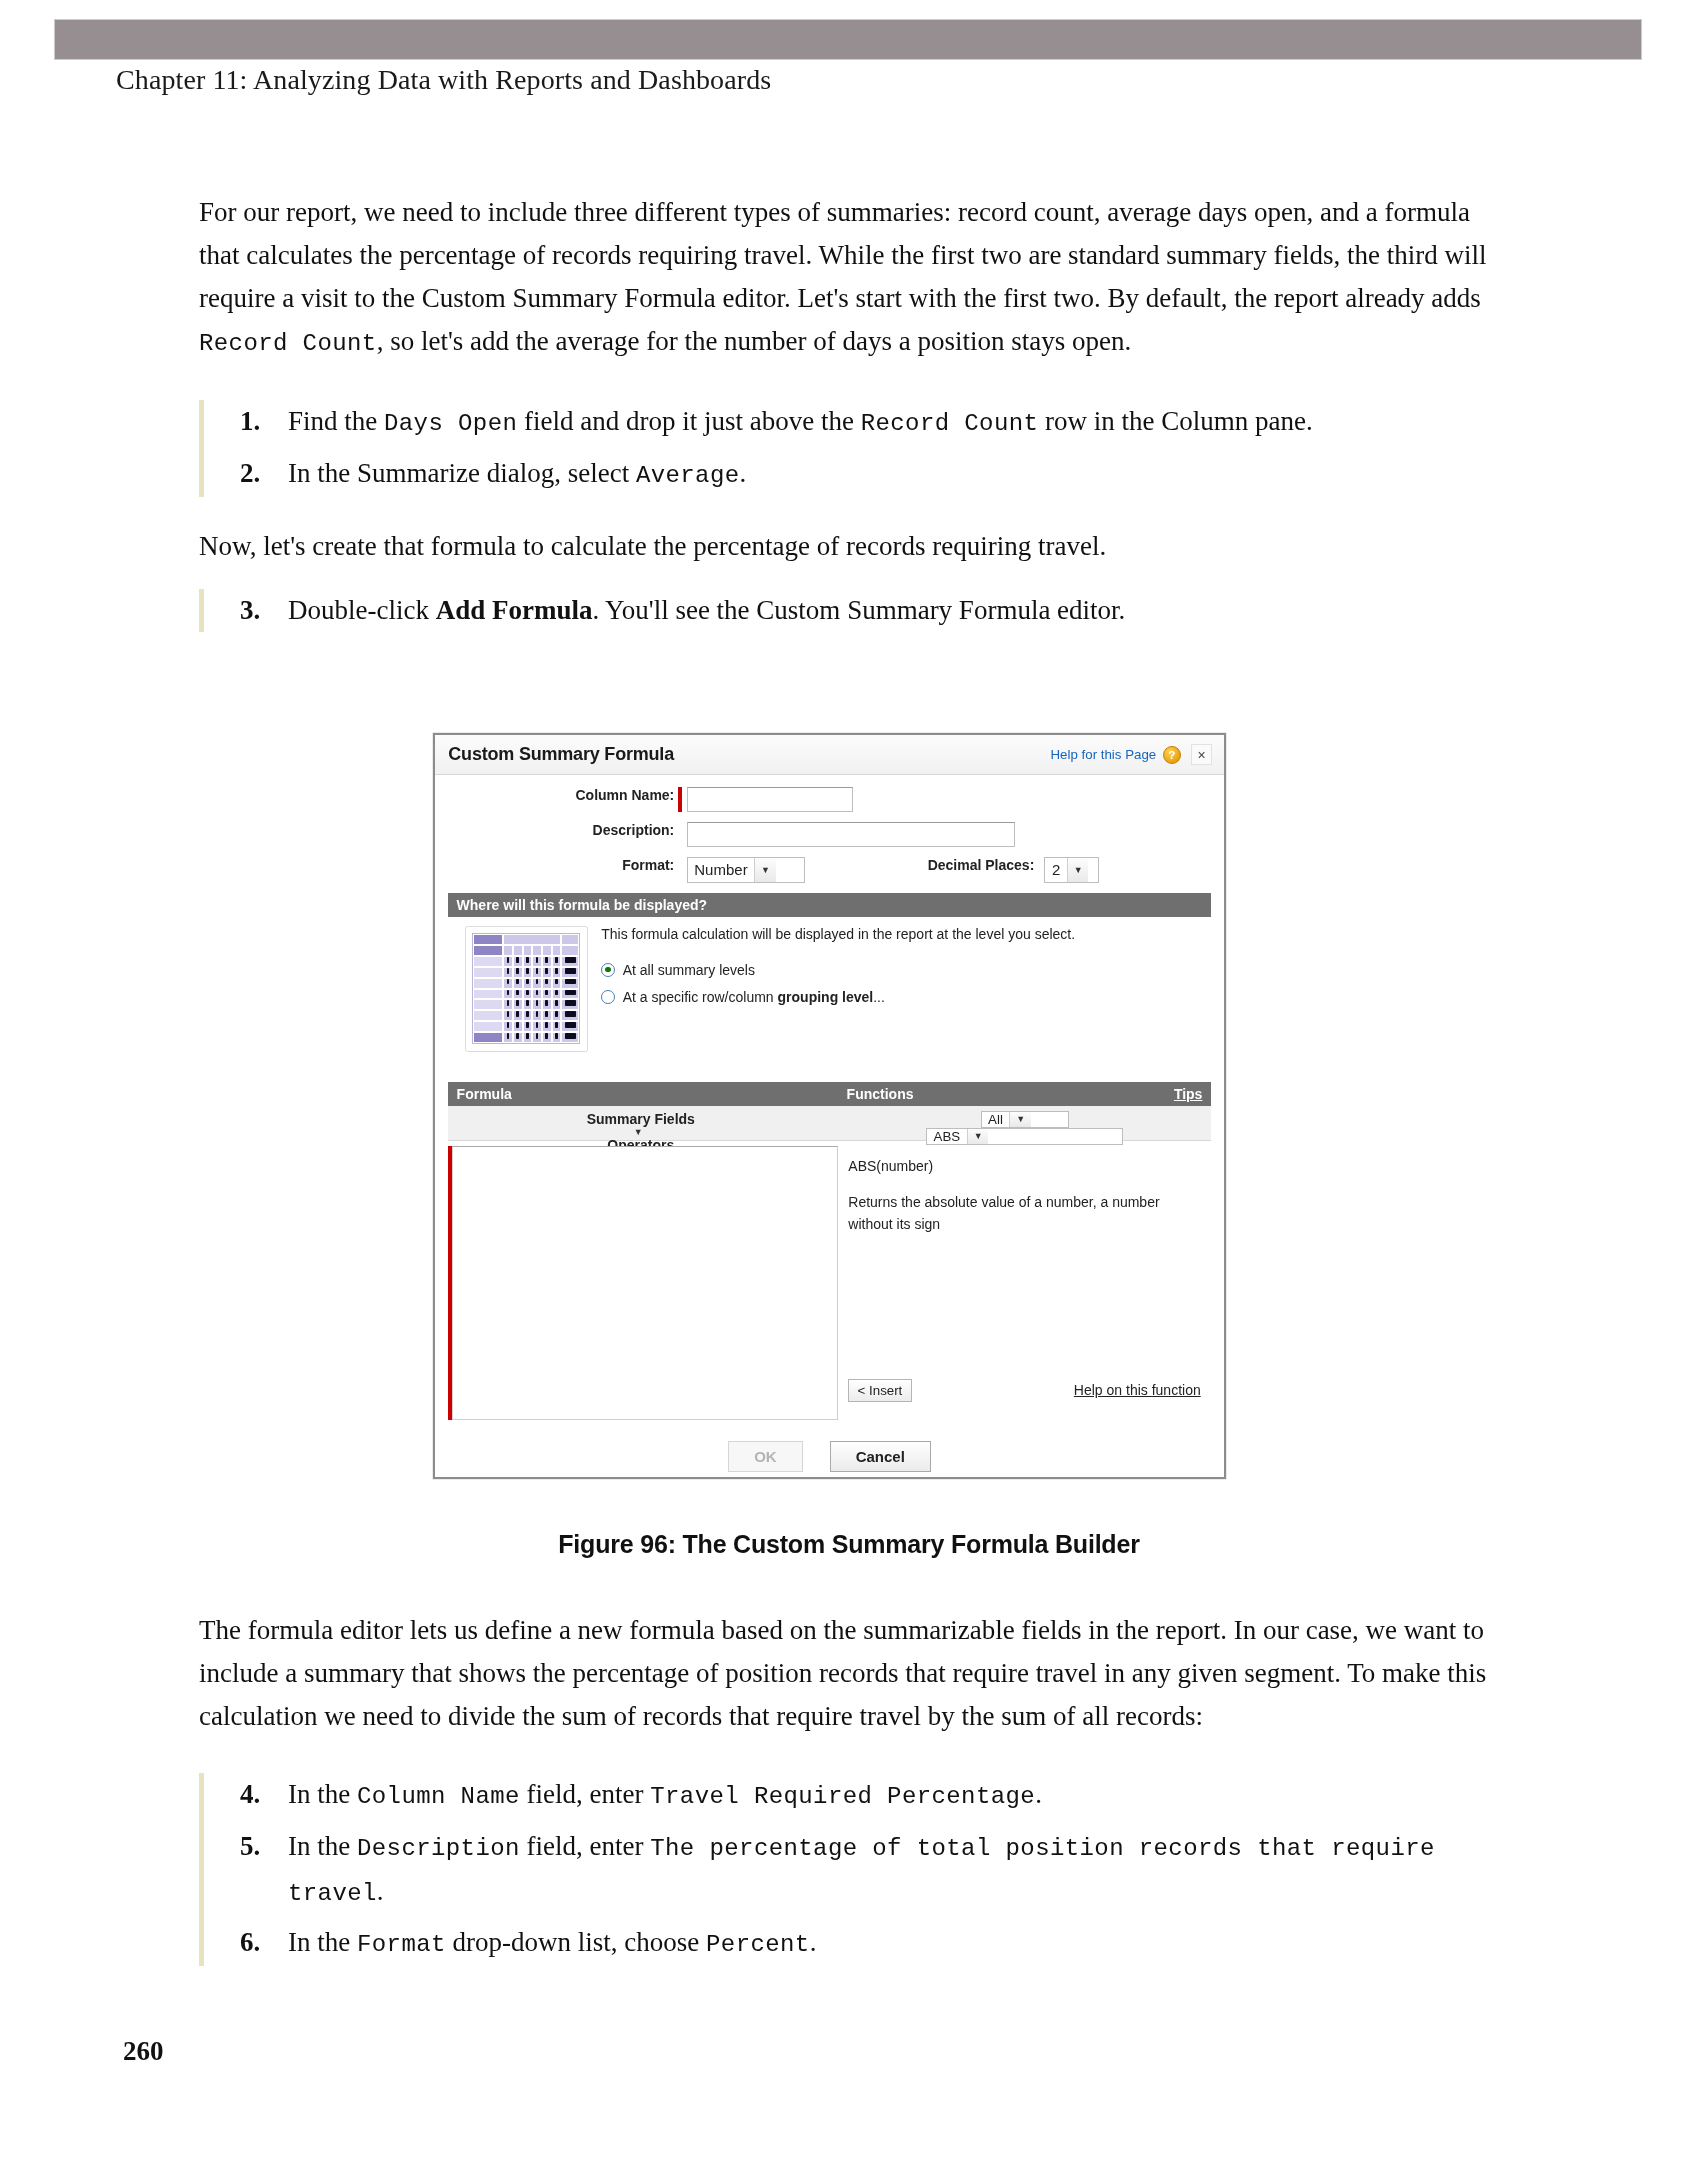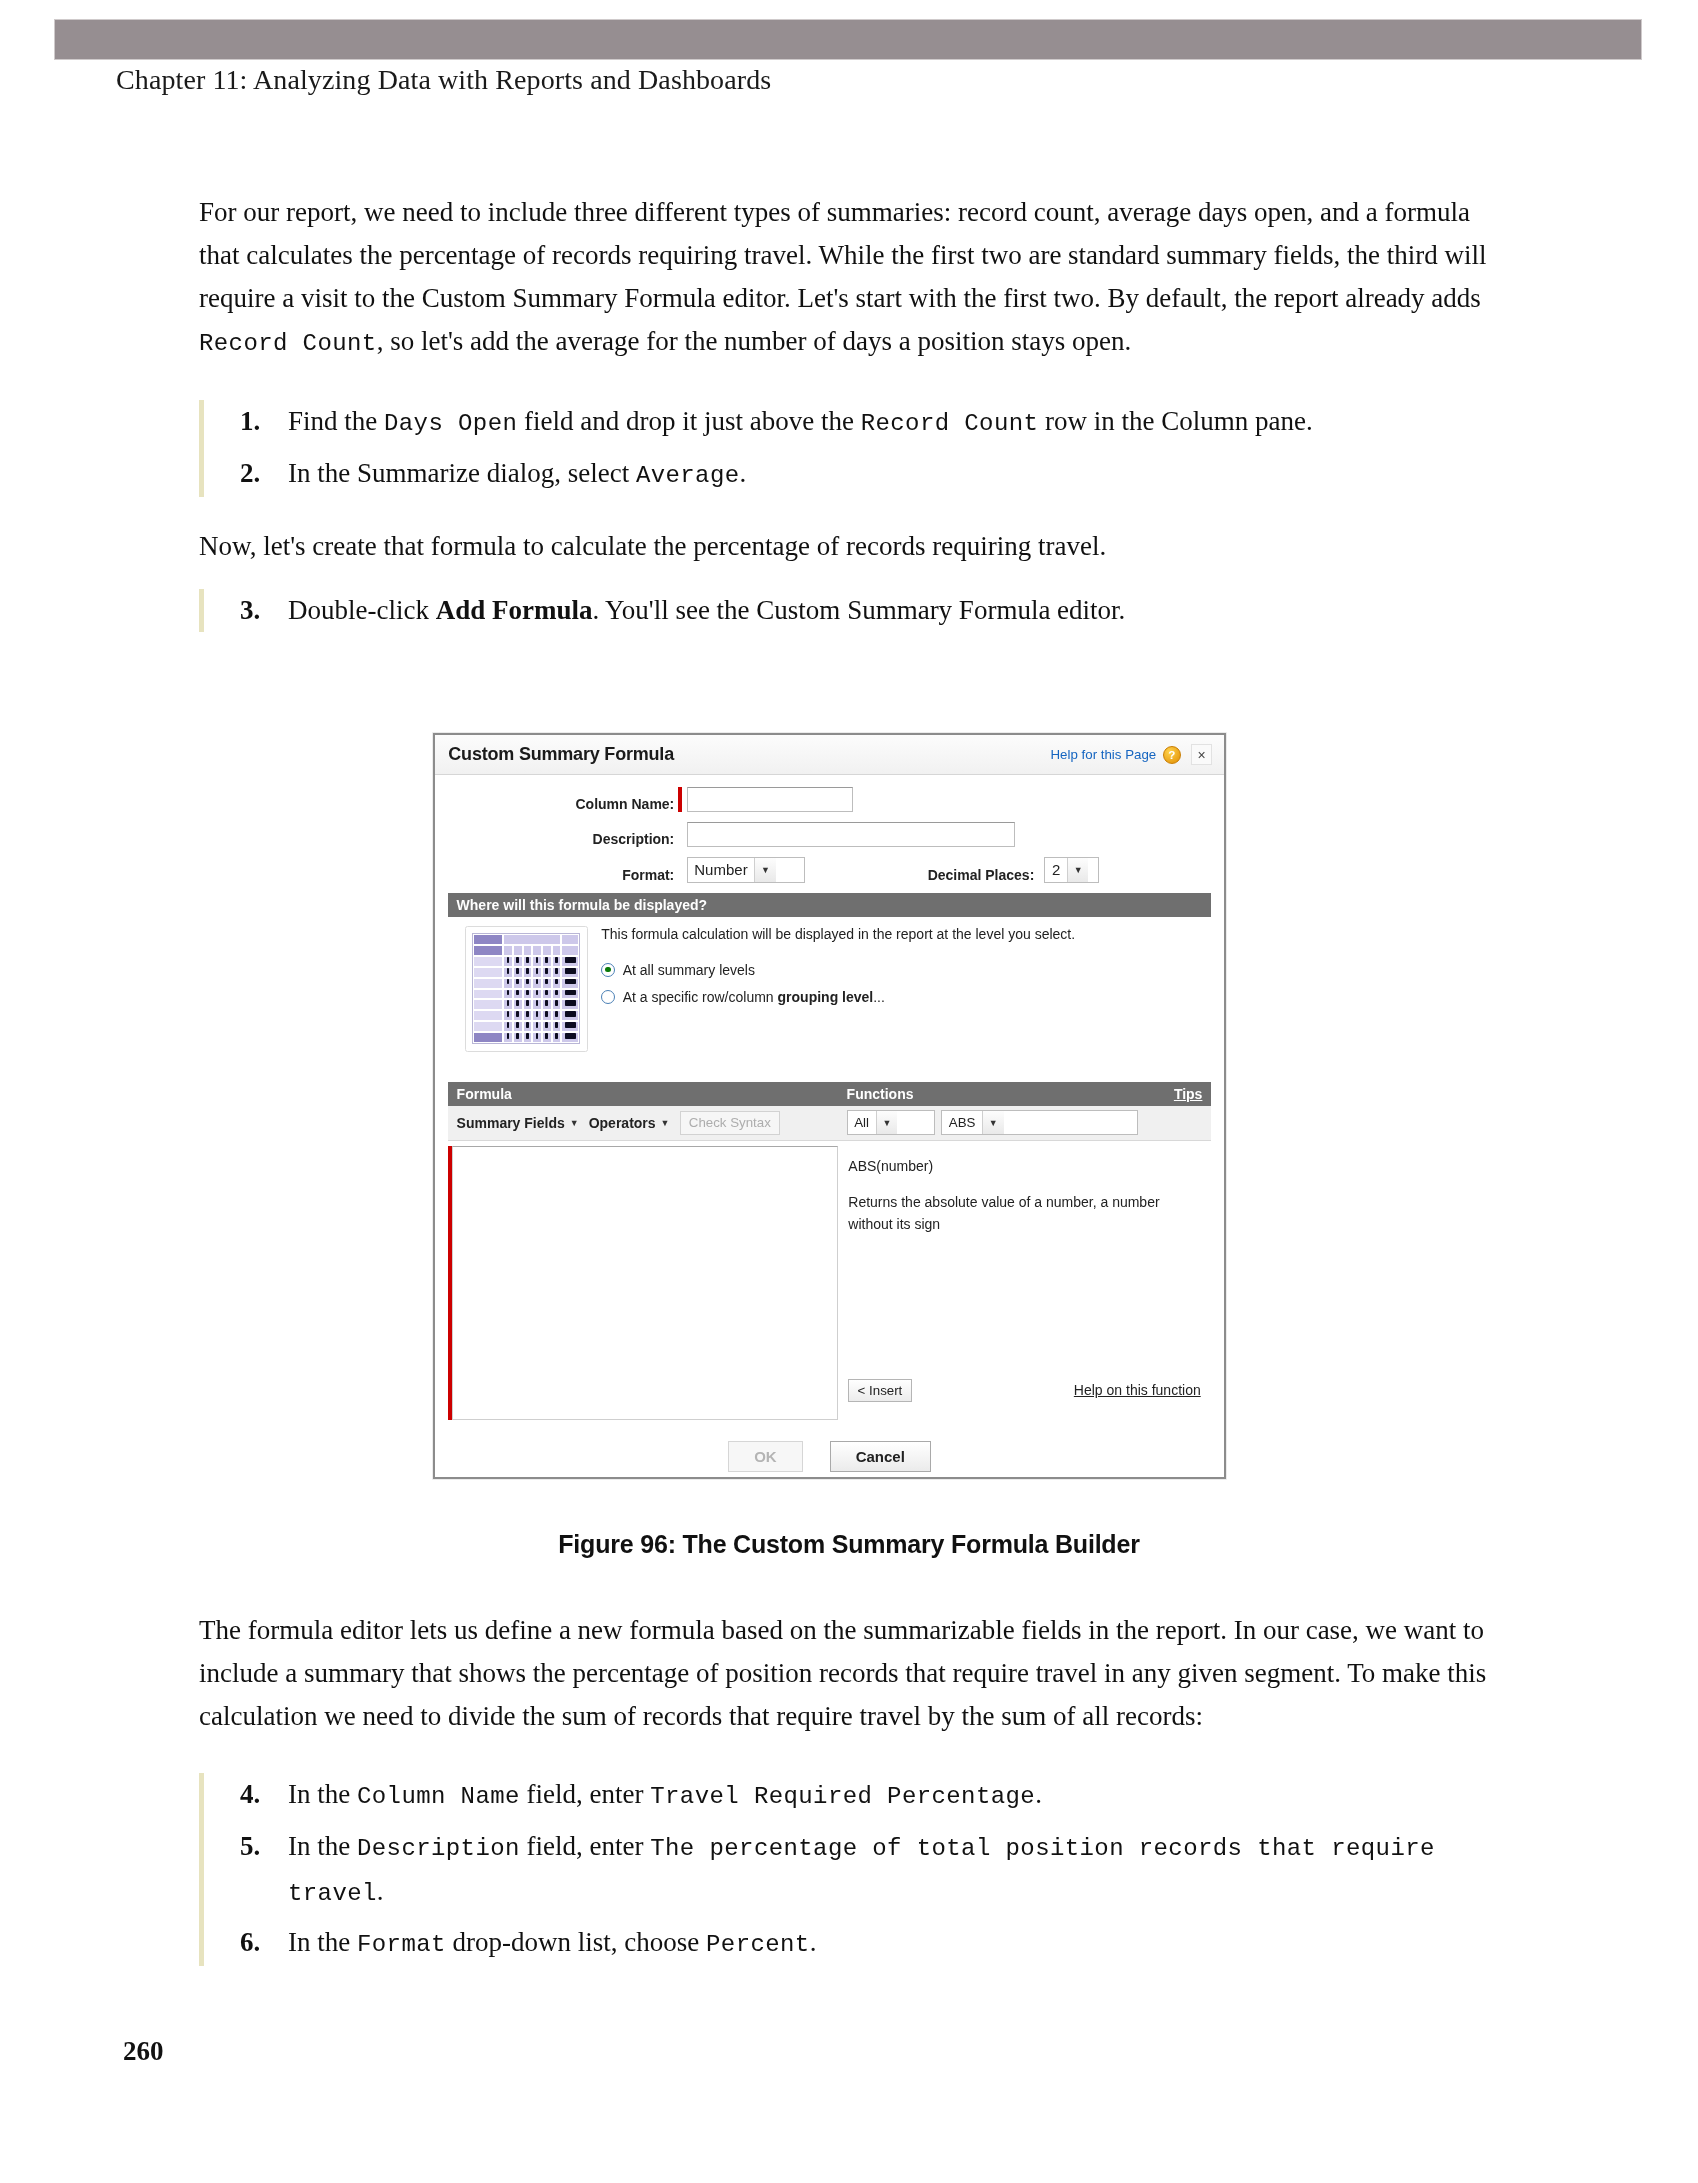--- a/index.html
+++ b/index.html
@@ -122,7 +122,7 @@
 
   .dlg-body { padding: 11.6px 13.3px 0 13.3px; }
 
-  .field-row { display: flex; align-items: flex-end; margin-bottom: 10px; }
+  .field-row { display: flex; align-items: flex-start; margin-bottom: 10px; }
   .field-label {
     font-size: 14px; font-weight: bold; color: #222;
     text-align: right; white-space: nowrap;

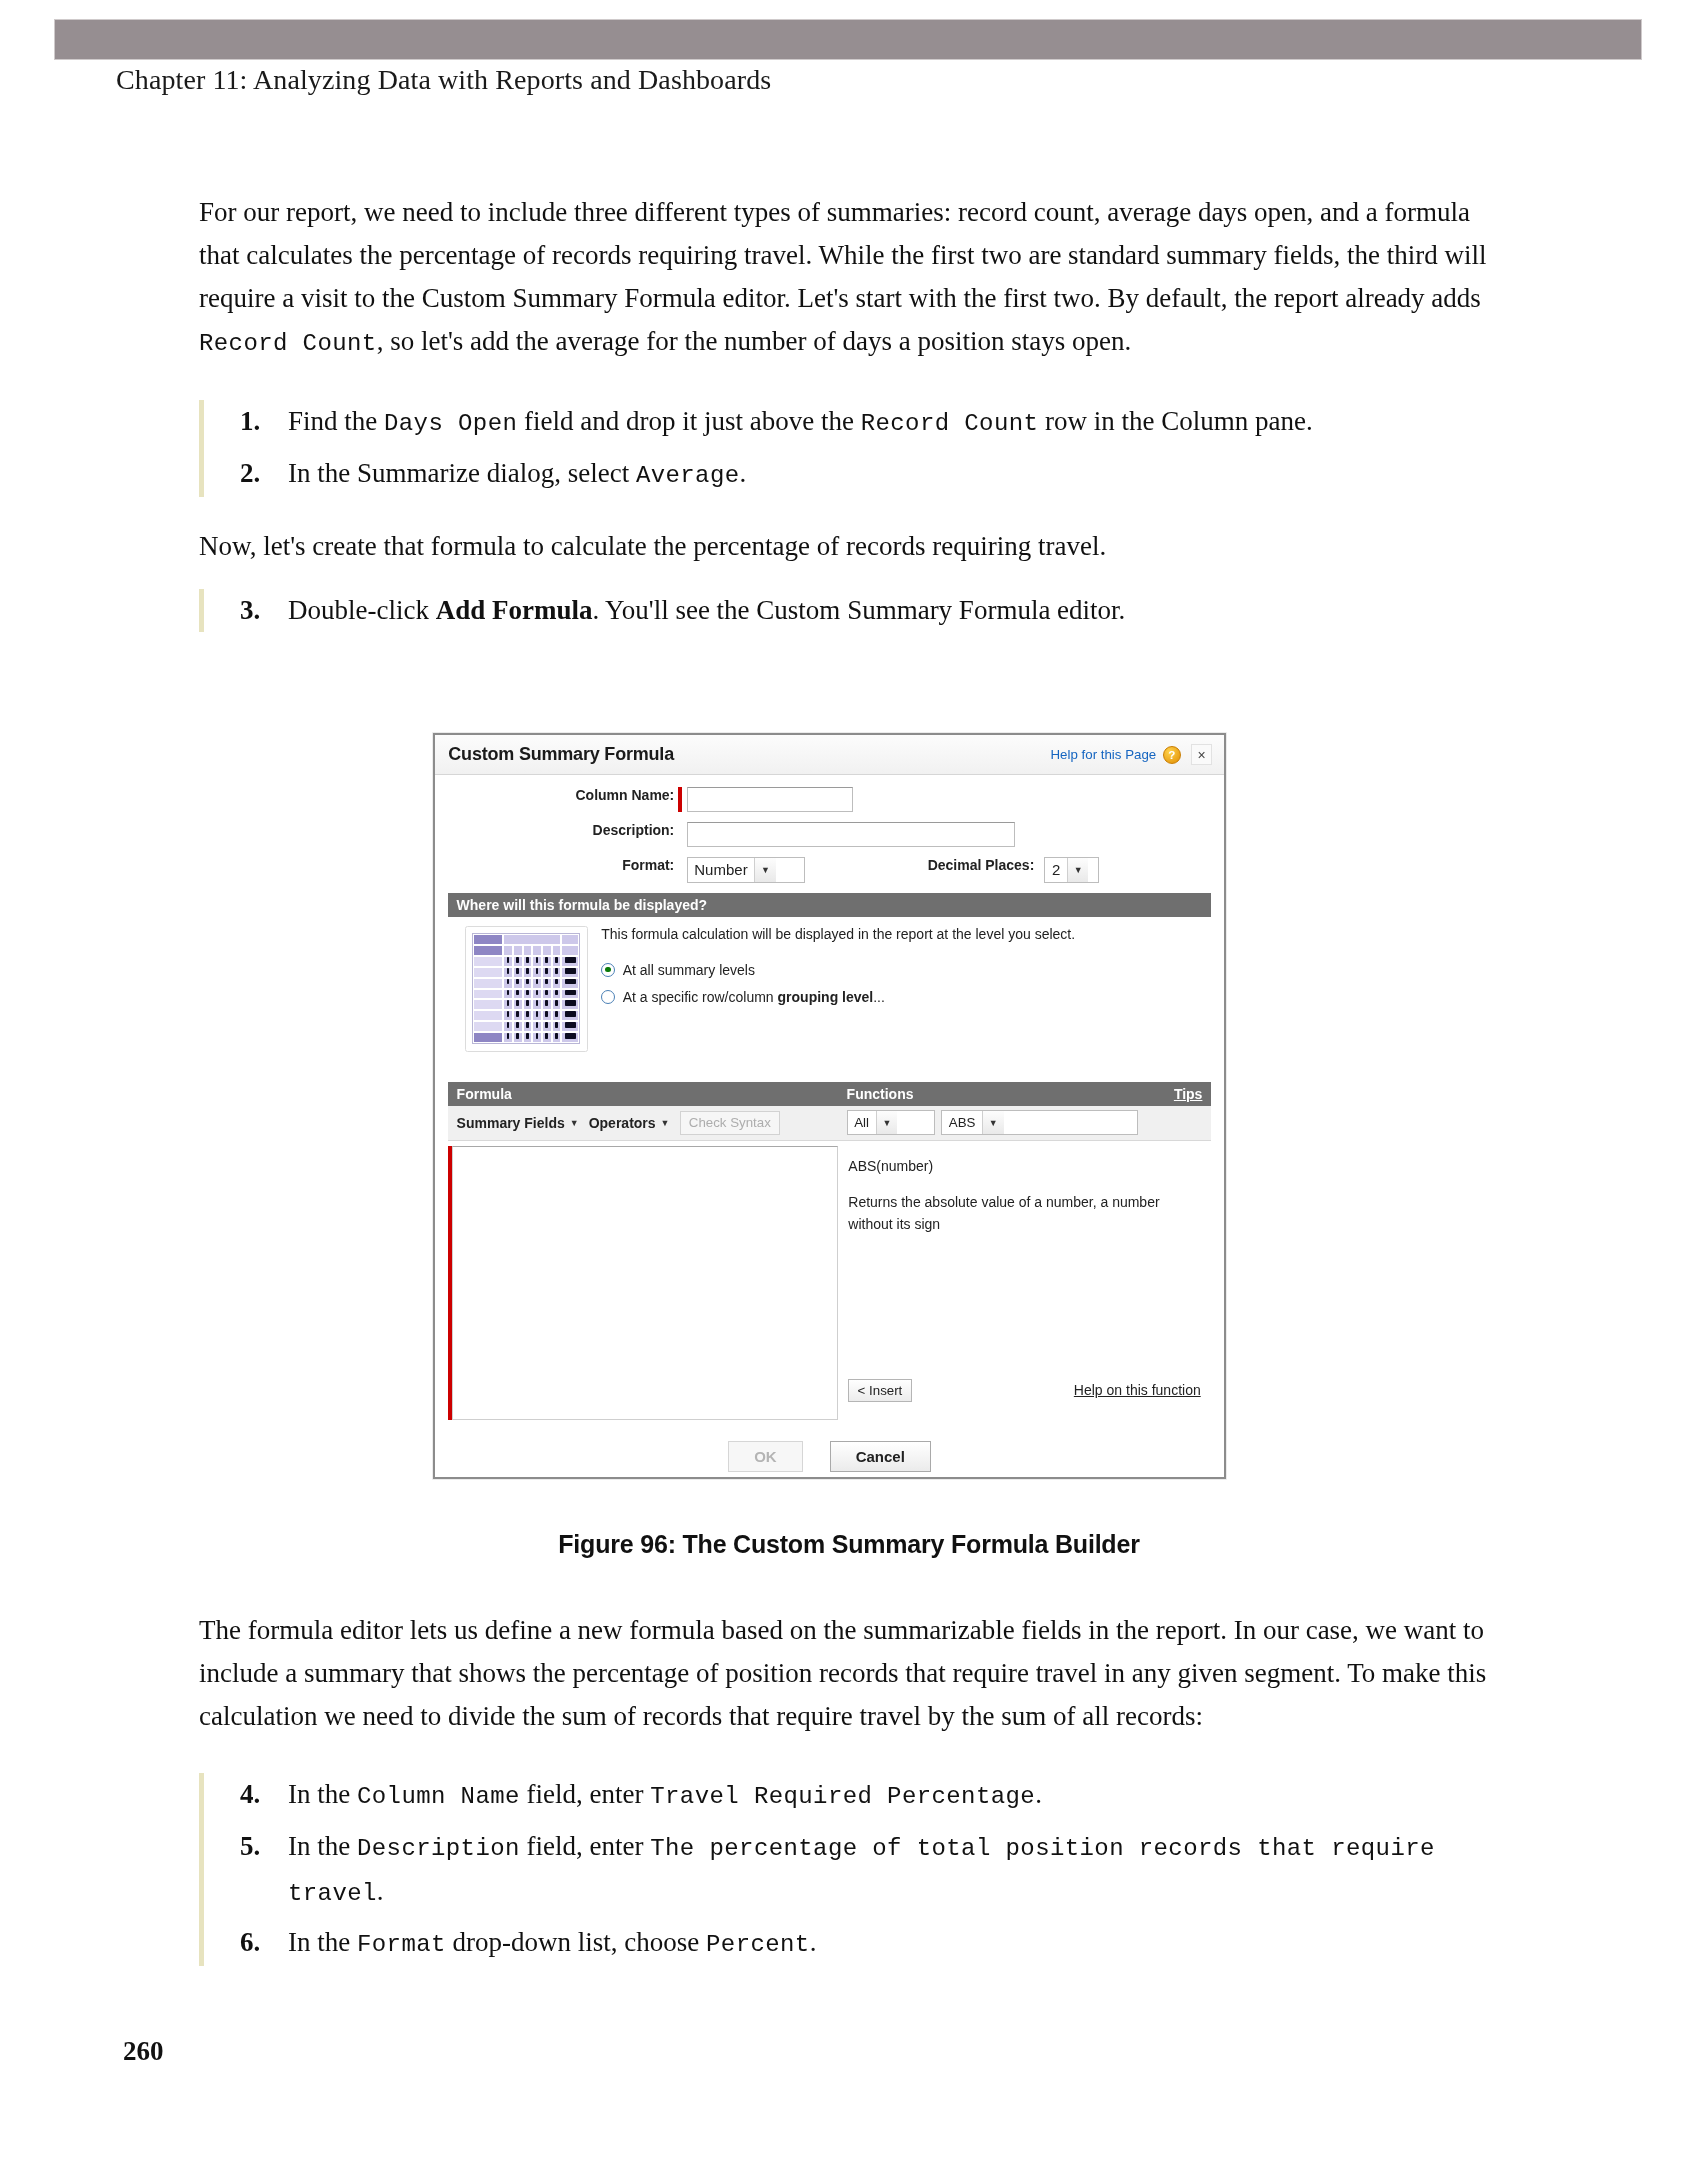--- a/index.html
+++ b/index.html
@@ -202,7 +202,7 @@
 
   .toolbar {
     background: #f0f0f0; border-bottom: 0.8px solid #d8d8d8;
-    display: flex; align-items: center; padding: 5px 8.3px; height: 35px;
+    display: flex; align-items: center; padding: 5px 8.3px; height: 35px; flex-direction: column;
   }
   .tb-item { font-size: 14px; font-weight: bold; color: #222; margin-right: 5px; }
   .tb-caret { font-size: 9px; color: #333; margin-right: 10px; }

